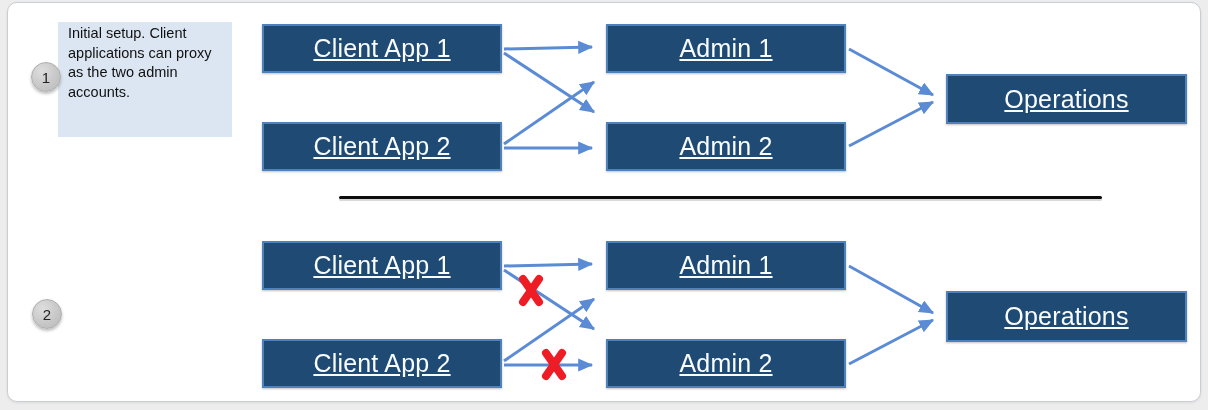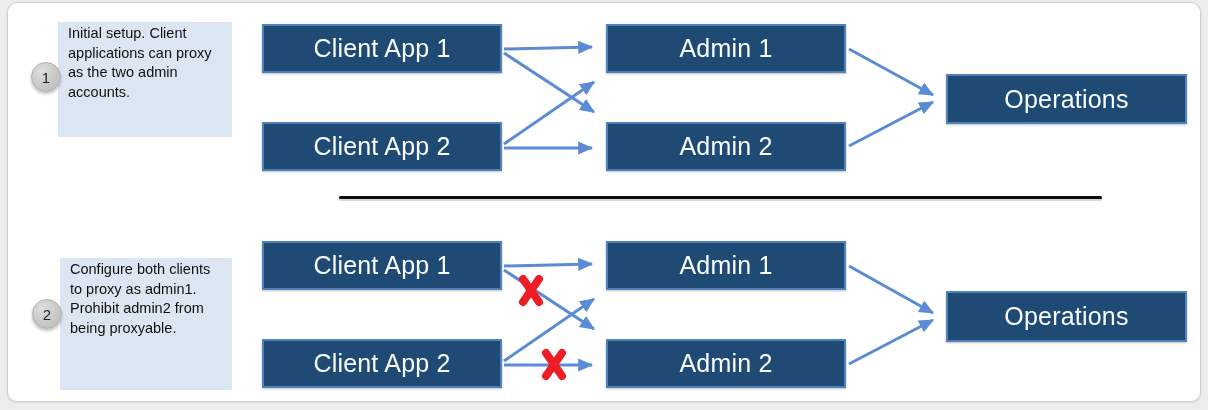--- a/index.html
+++ b/index.html
@@ -10,7 +10,7 @@
   .node{position:absolute;display:flex;align-items:center;justify-content:center;
         background:var(--box-fill,#1e4a74);border:2px solid var(--box-border,#4f81bd);
         color:#fafdff;font-size:25px;letter-spacing:.2px;box-sizing:border-box;
-        box-shadow:0 1px 2px rgba(0,0,0,.25);}
+        box-shadow:0 1px 2px rgba(0,0,0,.25);text-decoration:underline;}
   .note{position:absolute;background:var(--note-bg,#dce6f2);color:#101010;
         font-size:14.5px;line-height:1.36;padding:2px 10px;box-sizing:border-box;}
   .badge{position:absolute;width:28px;height:28px;border-radius:50%;

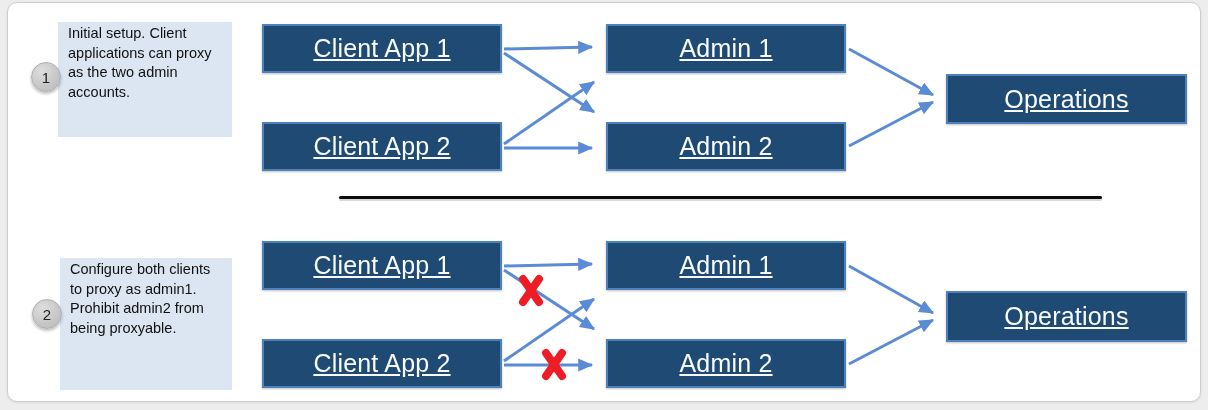--- a/index.html
+++ b/index.html
@@ -44,7 +44,6 @@
   <div class="divider"></div>
 
   <div class="badge" style="left:32px;top:299px">2</div>
-  <div class="note" style="left:60px;top:258px;width:172px;min-height:132px">Configure both clients to proxy as admin1. Prohibit admin2 from being proxyable.</div>
 
   <div class="node" style="left:262px;top:241px;width:240px;height:49px">Client App 1</div>
   <div class="node" style="left:262px;top:339px;width:240px;height:49px">Client App 2</div>

